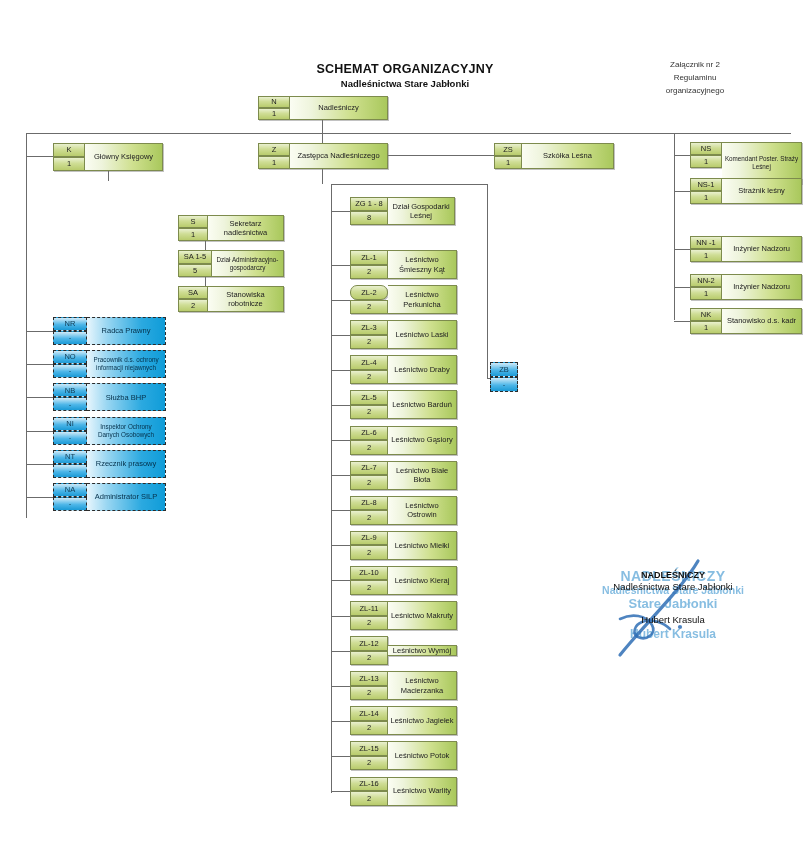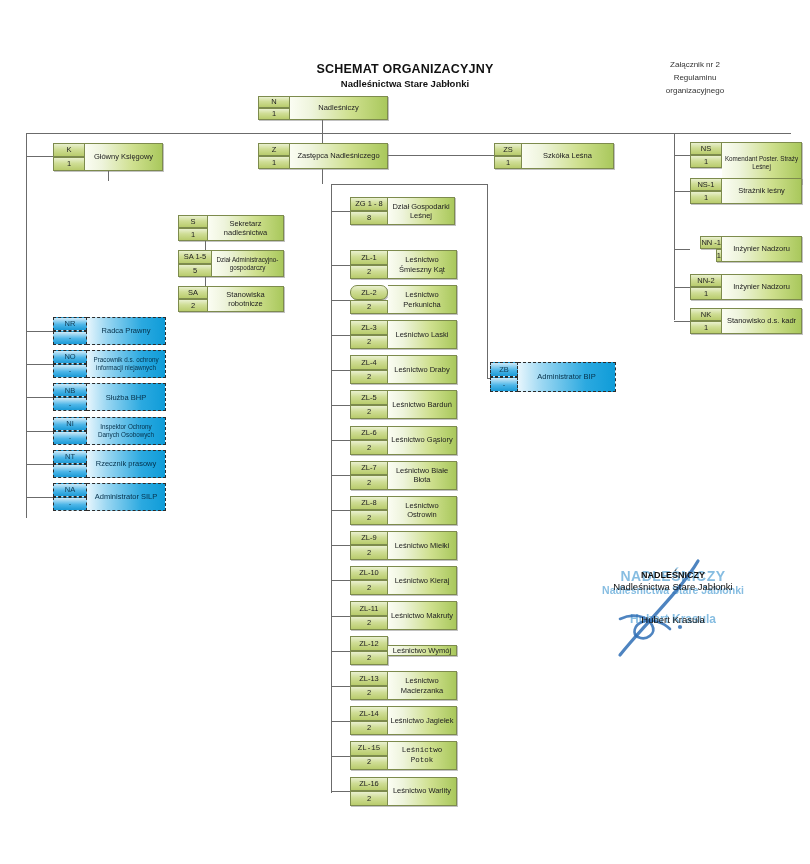--- a/index.html
+++ b/index.html
@@ -333,7 +333,7 @@
       </div>
       <div class="ln lnh" style="left: 674px; top: 249px; width: 16px; height: 1px;"></div>
       <div class="node green" style="left: 690px; top: 236px; width: 112px; height: 26px;">
-        <div class="codewrap" style="width: 32px; align-items: flex-end;">
+        <div class="codewrap" style="width: 32px;">
           <div class="code" style="height: 13px;">NN -1</div>
           <div class="cnt" style="height: 13px;">1</div>
         </div>

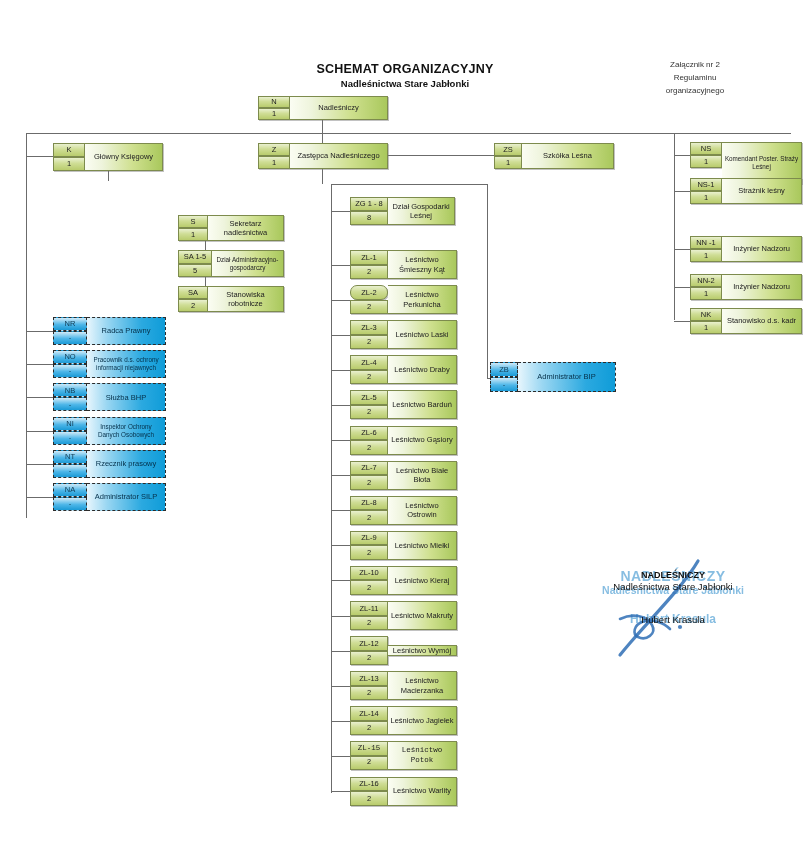--- a/index.html
+++ b/index.html
@@ -260,7 +260,6 @@
       <div class="code" style="height:15px;">ZB</div>
       <div class="cnt" style="height:15px;">-</div>
     </div>
-    <div class="lbl">Administrator BIP</div>
   </div>
 
   <div id="blue-staff-layer">

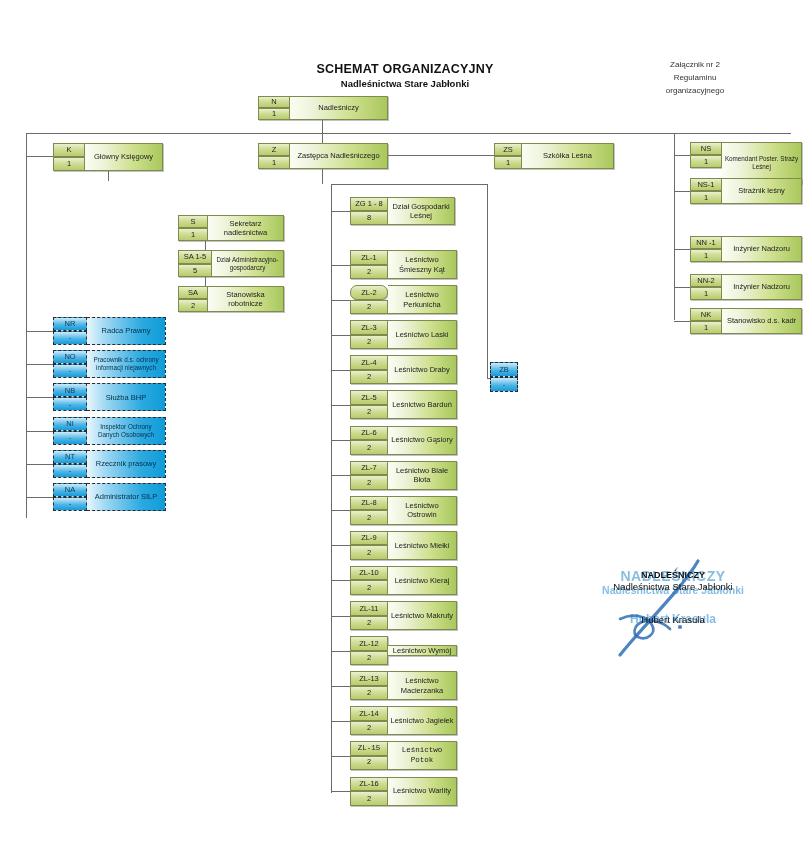--- a/index.html
+++ b/index.html
@@ -490,6 +490,7 @@
   <div class="stamp" style="left:578px; top:568px;">
     <div class="s1">NADLEŚNICZY</div>
     <div class="s2">Nadleśnictwa Stare Jabłonki</div>
+    <div class="s3">Stare Jabłonki</div>
     <div class="s4">Hubert Krasula</div>
   </div>
 

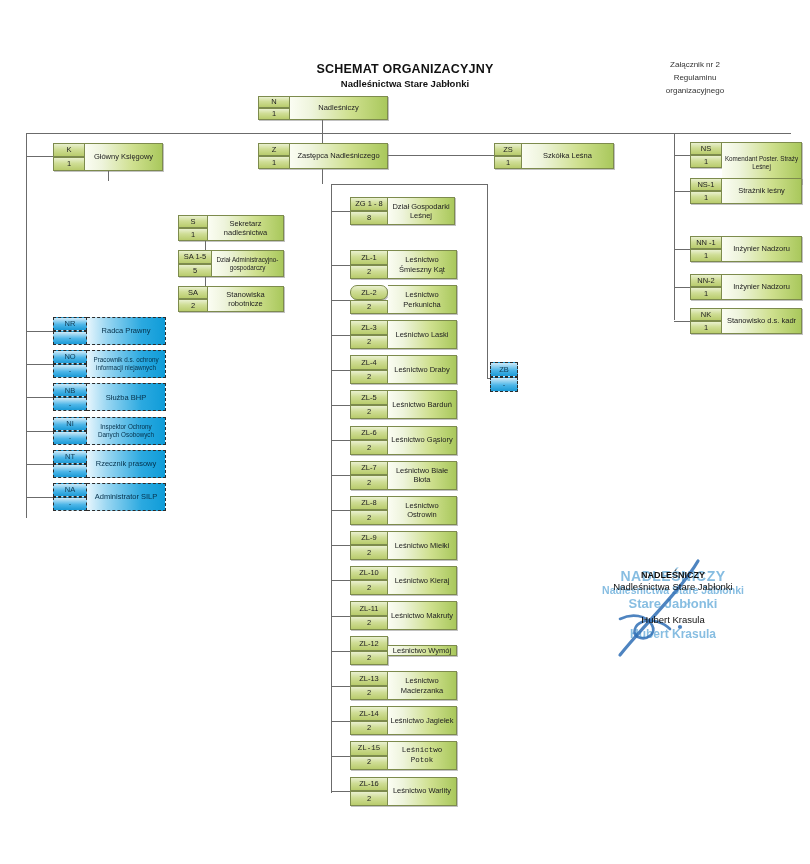--- a/index.html
+++ b/index.html
@@ -470,7 +470,7 @@
         <div class="lbl">Leśnictwo Jagiełek</div>
       </div>
       <div class="ln lnh" style="left: 331px; top: 756px; width: 19px; height: 1px;"></div>
-      <div class="node green" style="left: 350px; top: 741.4px; width: 107px; height: 29px; font-family: Liberation Mono, monospace;">
+      <div class="node green" style="left: 350px; top: 741.4px; width: 107px; height: 29px;">
         <div class="codewrap" style="width: 38px;">
           <div class="code" style="height: 14.5px;">ZL-15</div>
           <div class="cnt" style="height: 14.5px;">2</div>

